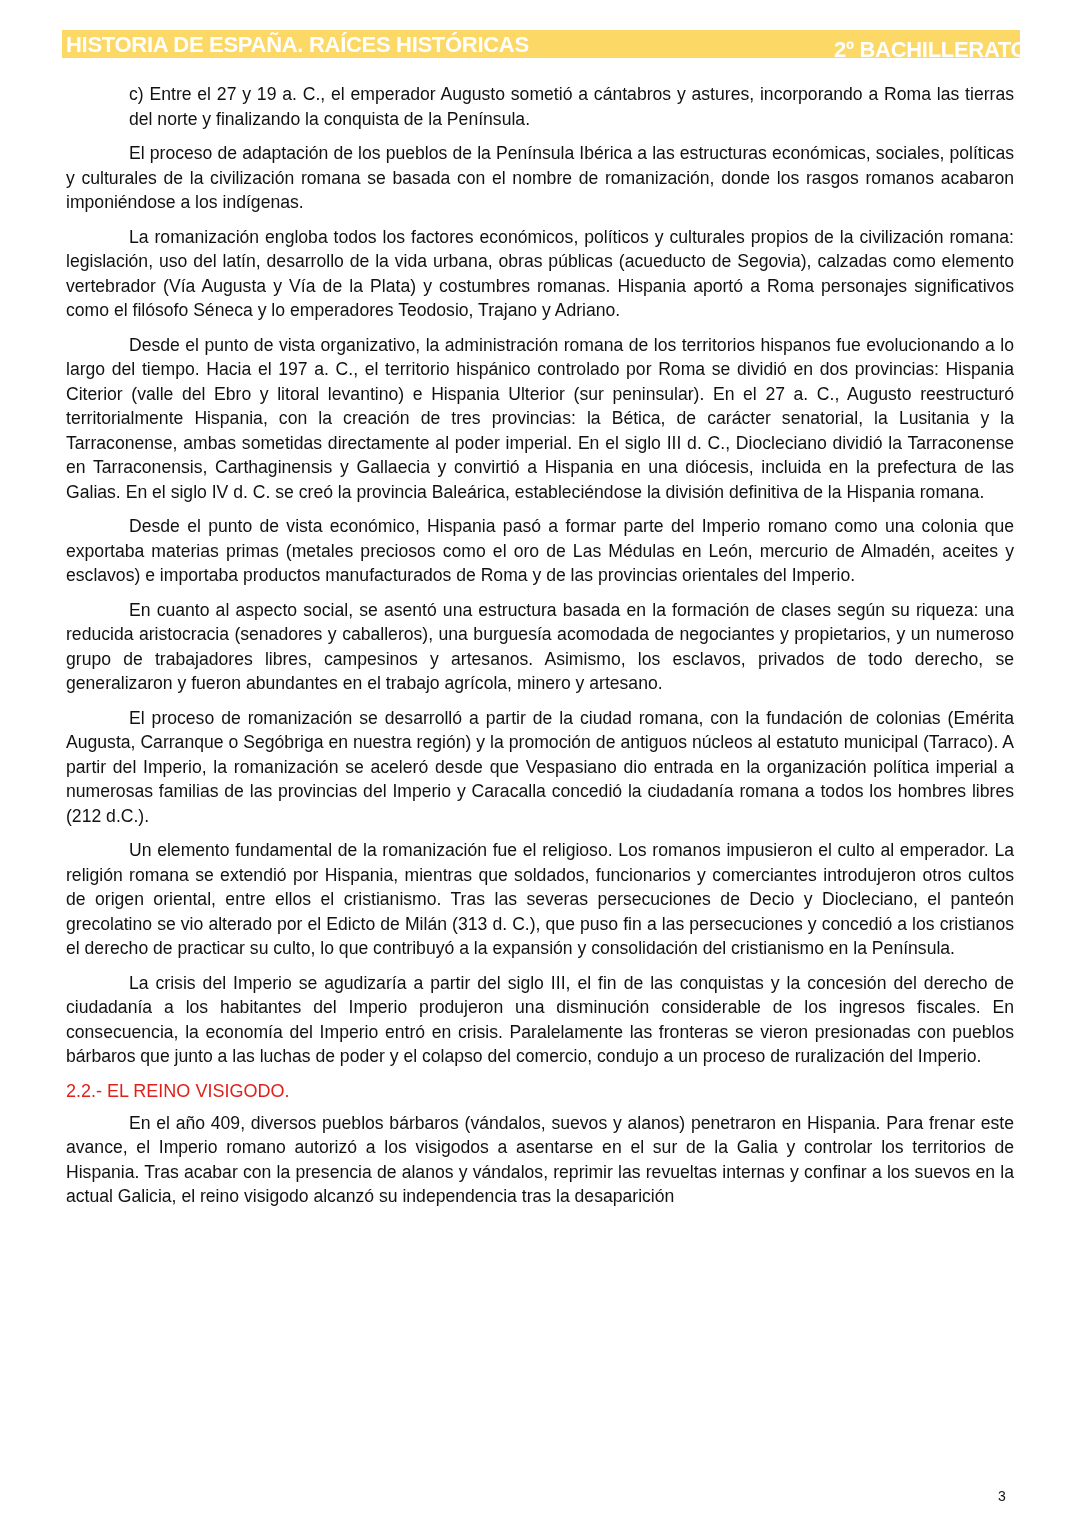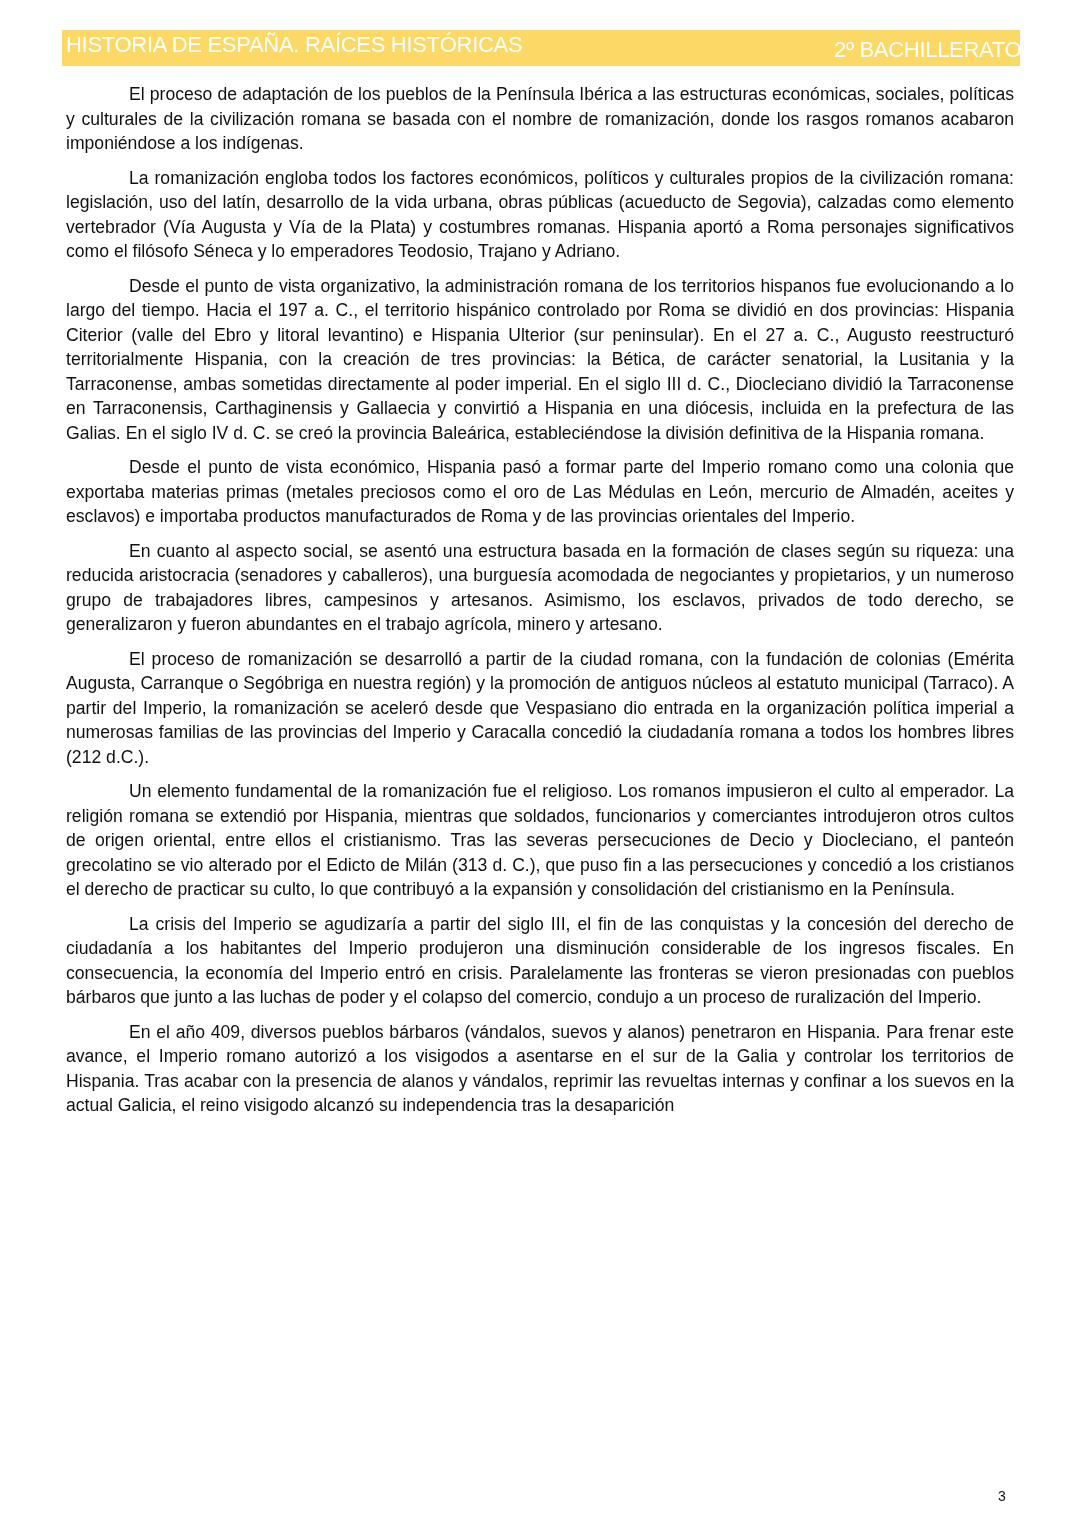--- a/index.html
+++ b/index.html
@@ -5,9 +5,9 @@
   html, body { margin: 0; padding: 0; background: #ffffff; }
   body { width: 1080px; height: 1528px; position: relative; overflow: hidden;
          font-family: "Liberation Sans", sans-serif; color: #111; }
-  .header { position: absolute; left: 62px; top: 30px; width: 958px; height: 36px;
+  .header { position: absolute; left: 62px; top: 30px; width: 958px; height: 28px;
             background: #fcd867; color: #ffffff; font-size: 22px; line-height: 30px;
-            white-space: nowrap; }
+            white-space: nowrap; font-weight: bold; }
   .header .left { position: absolute; left: 4px; top: 0; letter-spacing: -0.3px; }
   .header .right { position: absolute; left: 772px; top: 5px; letter-spacing: -0.3px; }
   .content { position: absolute; left: 66px; top: 82px; width: 948px; }

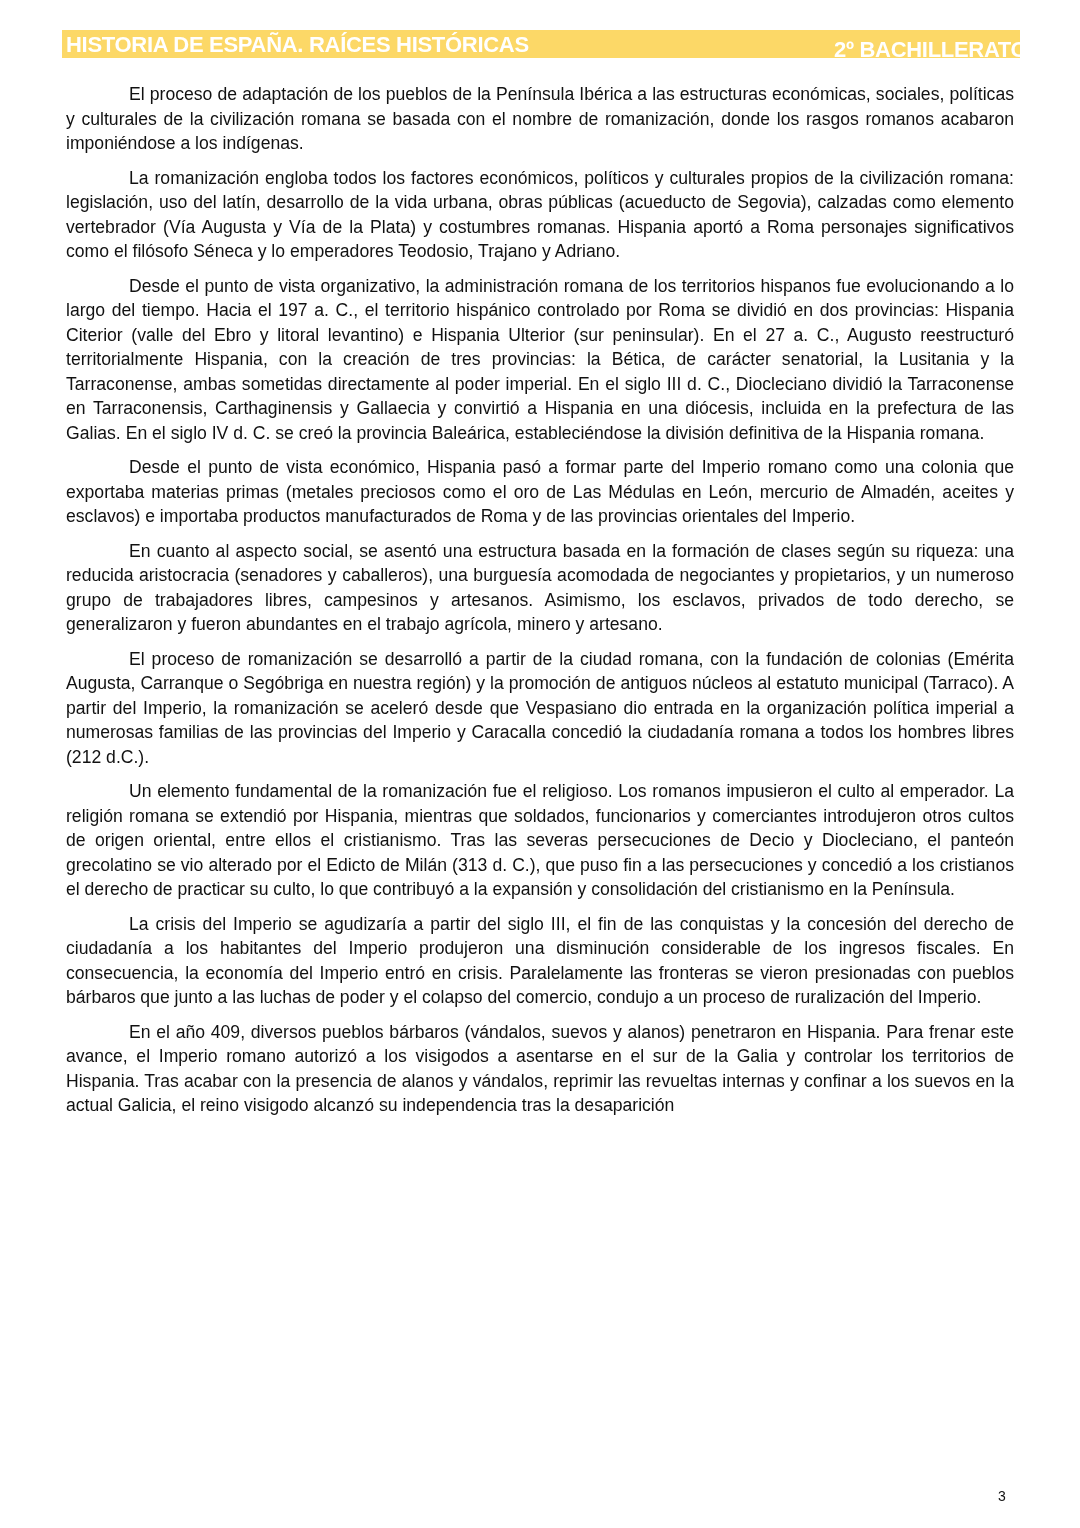--- a/index.html
+++ b/index.html
@@ -26,6 +26,7 @@
 </div>
 
 <div class="content">
+  <p class="list">c) Entre el 27 y 19 a. C., el emperador Augusto sometió a cántabros y astures, incorporando a Roma las tierras del norte y finalizando la conquista de la Península.</p>
   <p class="indent">El proceso de adaptación de los pueblos de la Península Ibérica a las estructuras económicas, sociales, políticas y culturales de la civilización romana se basada con el nombre de romanización, donde los rasgos romanos acabaron imponiéndose a los indígenas.</p>
   <p class="indent">La romanización engloba todos los factores económicos, políticos y culturales propios de la civilización romana: legislación, uso del latín, desarrollo de la vida urbana, obras públicas (acueducto de Segovia), calzadas como elemento vertebrador (Vía Augusta y Vía de la Plata) y costumbres romanas. Hispania aportó a Roma personajes significativos como el filósofo Séneca y lo emperadores Teodosio, Trajano y Adriano.</p>
   <p class="indent">Desde el punto de vista organizativo, la administración romana de los territorios hispanos fue evolucionando a lo largo del tiempo. Hacia el 197 a. C., el territorio hispánico controlado por Roma se dividió en dos provincias: Hispania Citerior (valle del Ebro y litoral levantino) e Hispania Ulterior (sur peninsular). En el 27 a. C., Augusto reestructuró territorialmente Hispania, con la creación de tres provincias: la Bética, de carácter senatorial, la Lusitania y la Tarraconense, ambas sometidas directamente al poder imperial. En el siglo III d. C., Diocleciano dividió la Tarraconense en Tarraconensis, Carthaginensis y Gallaecia y convirtió a Hispania en una diócesis, incluida en la prefectura de las Galias. En el siglo IV d. C. se creó la provincia Baleárica, estableciéndose la división definitiva de la Hispania romana.</p>

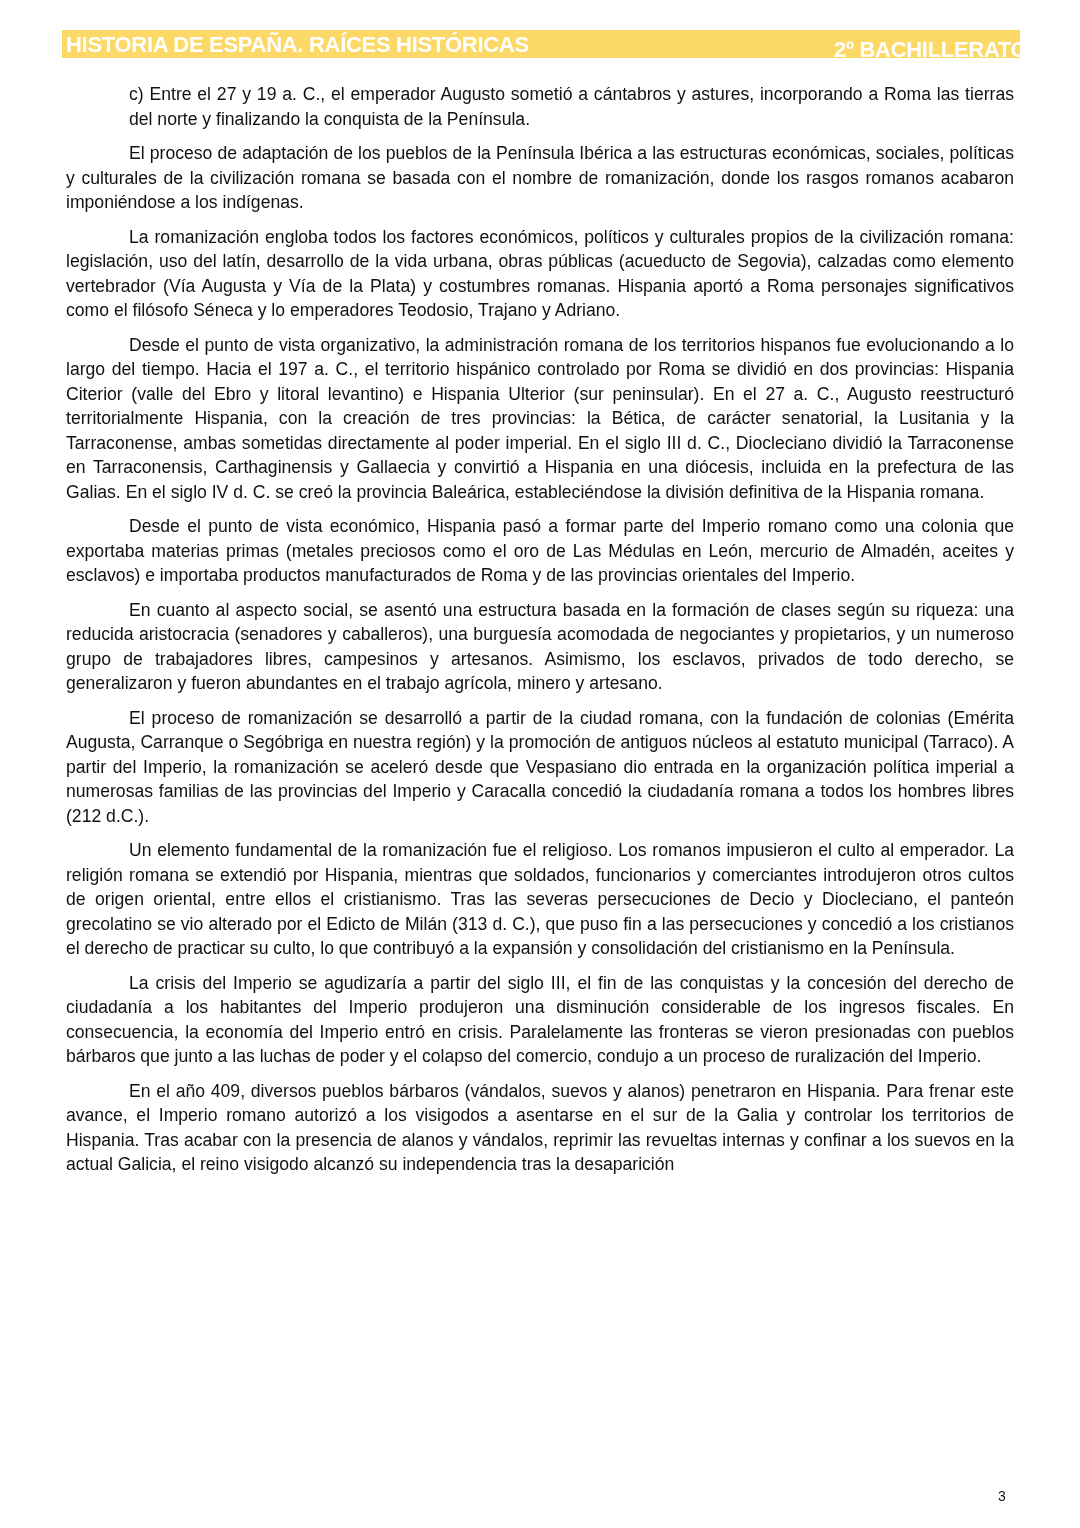--- a/index.html
+++ b/index.html
@@ -35,6 +35,7 @@
   <p class="indent">El proceso de romanización se desarrolló a partir de la ciudad romana, con la fundación de colonias (Emérita Augusta, Carranque o Segóbriga en nuestra región) y la promoción de antiguos núcleos al estatuto municipal (Tarraco). A partir del Imperio, la romanización se aceleró desde que Vespasiano dio entrada en la organización política imperial a numerosas familias de las provincias del Imperio y Caracalla concedió la ciudadanía romana a todos los hombres libres (212 d.C.).</p>
   <p class="indent">Un elemento fundamental de la romanización fue el religioso. Los romanos impusieron el culto al emperador. La religión romana se extendió por Hispania, mientras que soldados, funcionarios y comerciantes introdujeron otros cultos de origen oriental, entre ellos el cristianismo. Tras las severas persecuciones de Decio y Diocleciano, el panteón grecolatino se vio alterado por el Edicto de Milán (313 d. C.), que puso fin a las persecuciones y concedió a los cristianos el derecho de practicar su culto, lo que contribuyó a la expansión y consolidación del cristianismo en la Península.</p>
   <p class="indent">La crisis del Imperio se agudizaría a partir del siglo III, el fin de las conquistas y la concesión del derecho de ciudadanía a los habitantes del Imperio produjeron una disminución considerable de los ingresos fiscales. En consecuencia, la economía del Imperio entró en crisis. Paralelamente las fronteras se vieron presionadas con pueblos bárbaros que junto a las luchas de poder y el colapso del comercio, condujo a un proceso de ruralización del Imperio.</p>
+  <div class="section-title">2.2.- EL REINO VISIGODO.</div>
   <p class="indent">En el año 409, diversos pueblos bárbaros (vándalos, suevos y alanos) penetraron en Hispania. Para frenar este avance, el Imperio romano autorizó a los visigodos a asentarse en el sur de la Galia y controlar los territorios de Hispania. Tras acabar con la presencia de alanos y vándalos, reprimir las revueltas internas y confinar a los suevos en la actual Galicia, el reino visigodo alcanzó su independencia tras la desaparición</p>
 </div>
 

